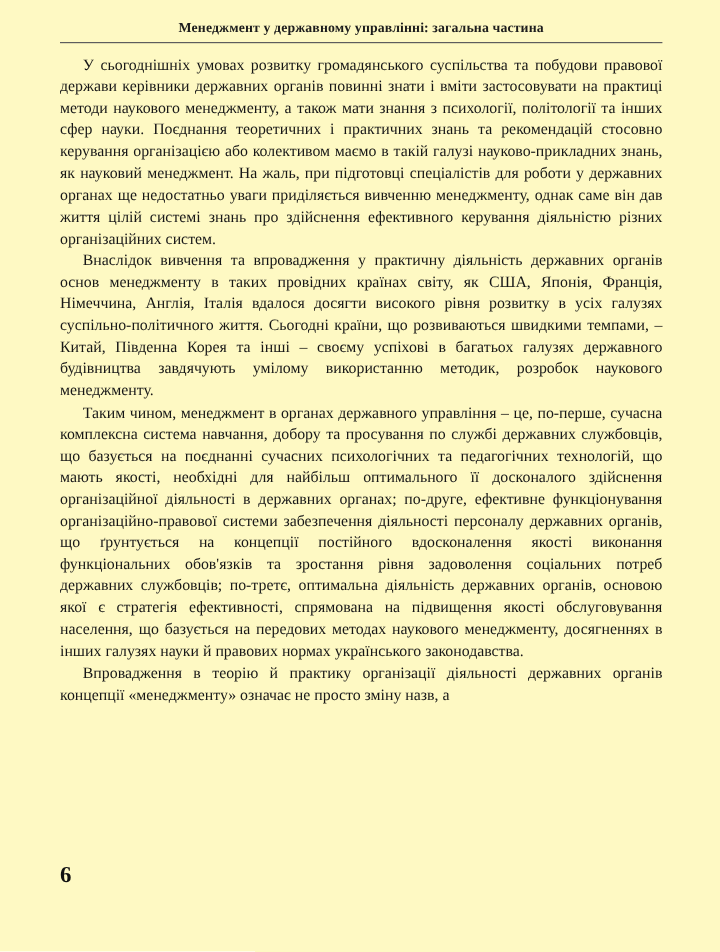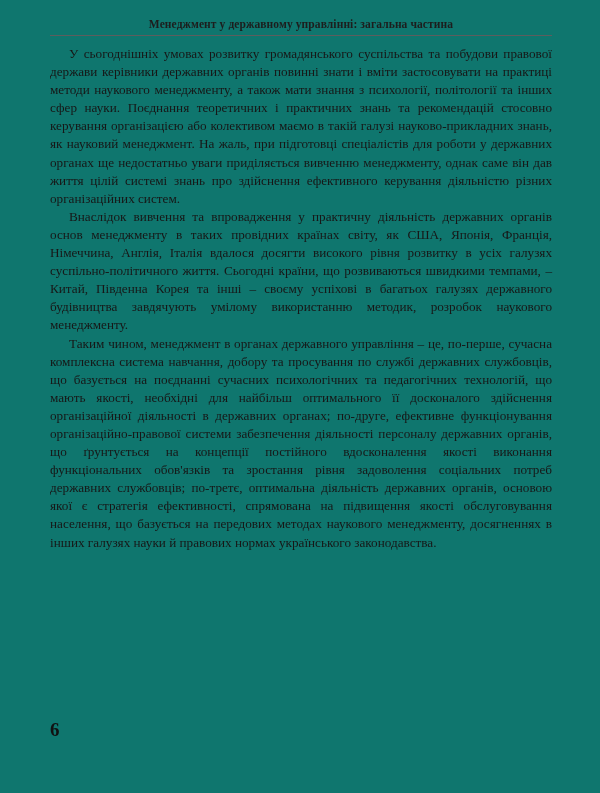--- a/index.html
+++ b/index.html
@@ -11,7 +11,7 @@
     position: relative;
     width: 600px;
     height: 793px;
-    background: #0f766e;
+    background: #fef9c3;
     overflow: hidden;
     font-family: "Liberation Serif", "DejaVu Serif", serif;
     color: #1b1b1b;

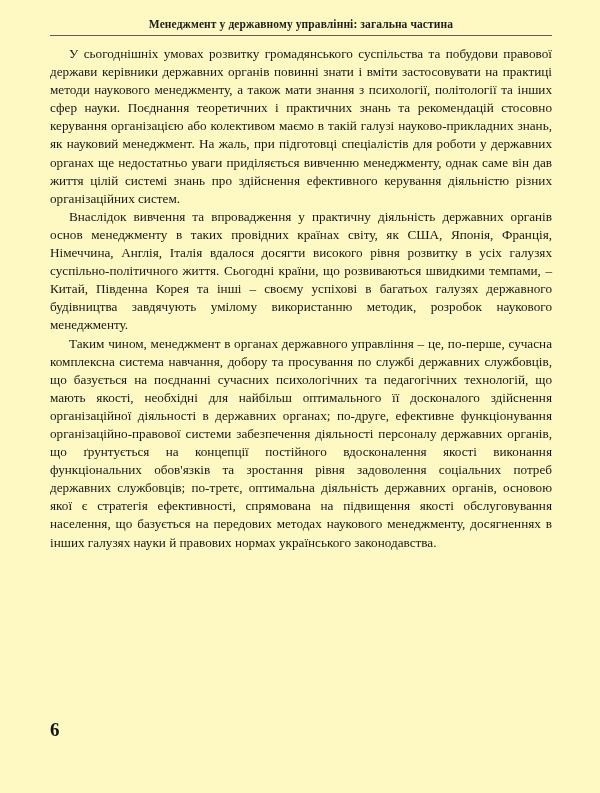--- a/index.html
+++ b/index.html
@@ -70,6 +70,7 @@
       <p>У сьогоднішніх умовах розвитку громадянського суспільства та побудови правової держави керівники державних органів повинні знати і вміти застосовувати на практиці методи наукового менеджменту, а також мати знання з психології, політології та інших сфер науки. Поєднання теоретичних і практичних знань та рекомендацій стосовно керування організацією або колективом маємо в такій галузі науково-прикладних знань, як науковий менеджмент. На жаль, при підготовці спеціалістів для роботи у державних органах ще недостатньо уваги приділяється вивченню менеджменту, однак саме він дав життя цілій системі знань про здійснення ефективного керування діяльністю різних організаційних систем.</p>
       <p>Внаслідок вивчення та впровадження у практичну діяльність державних органів основ менеджменту в таких провідних країнах світу, як США, Японія, Франція, Німеччина, Англія, Італія вдалося досягти високого рівня розвитку в усіх галузях суспільно-політичного життя. Сьогодні країни, що розвиваються швидкими темпами, – Китай, Південна Корея та інші – своєму успіхові в багатьох галузях державного будівництва завдячують умілому використанню методик, розробок наукового менеджменту.</p>
       <p>Таким чином, менеджмент в органах державного управління – це, по-перше, сучасна комплексна система навчання, добору та просування по службі державних службовців, що базується на поєднанні сучасних психологічних та педагогічних технологій, що мають якості, необхідні для найбільш оптимального її досконалого здійснення організаційної діяльності в державних органах; по-друге, ефективне функціонування організаційно-правової системи забезпечення діяльності персоналу державних органів, що ґрунтується на концепції постійного вдосконалення якості виконання функціональних обов'язків та зростання рівня задоволення соціальних потреб державних службовців; по-третє, оптимальна діяльність державних органів, основою якої є стратегія ефективності, спрямована на підвищення якості обслуговування населення, що базується на передових методах наукового менеджменту, досягненнях в інших галузях науки й правових нормах українського законодавства.</p>
+      <p>Впровадження в теорію й практику організації діяльності державних органів концепції «менеджменту» означає не просто зміну назв, а</p>
     </div>
   </div>
   <div class="folio">6</div>

